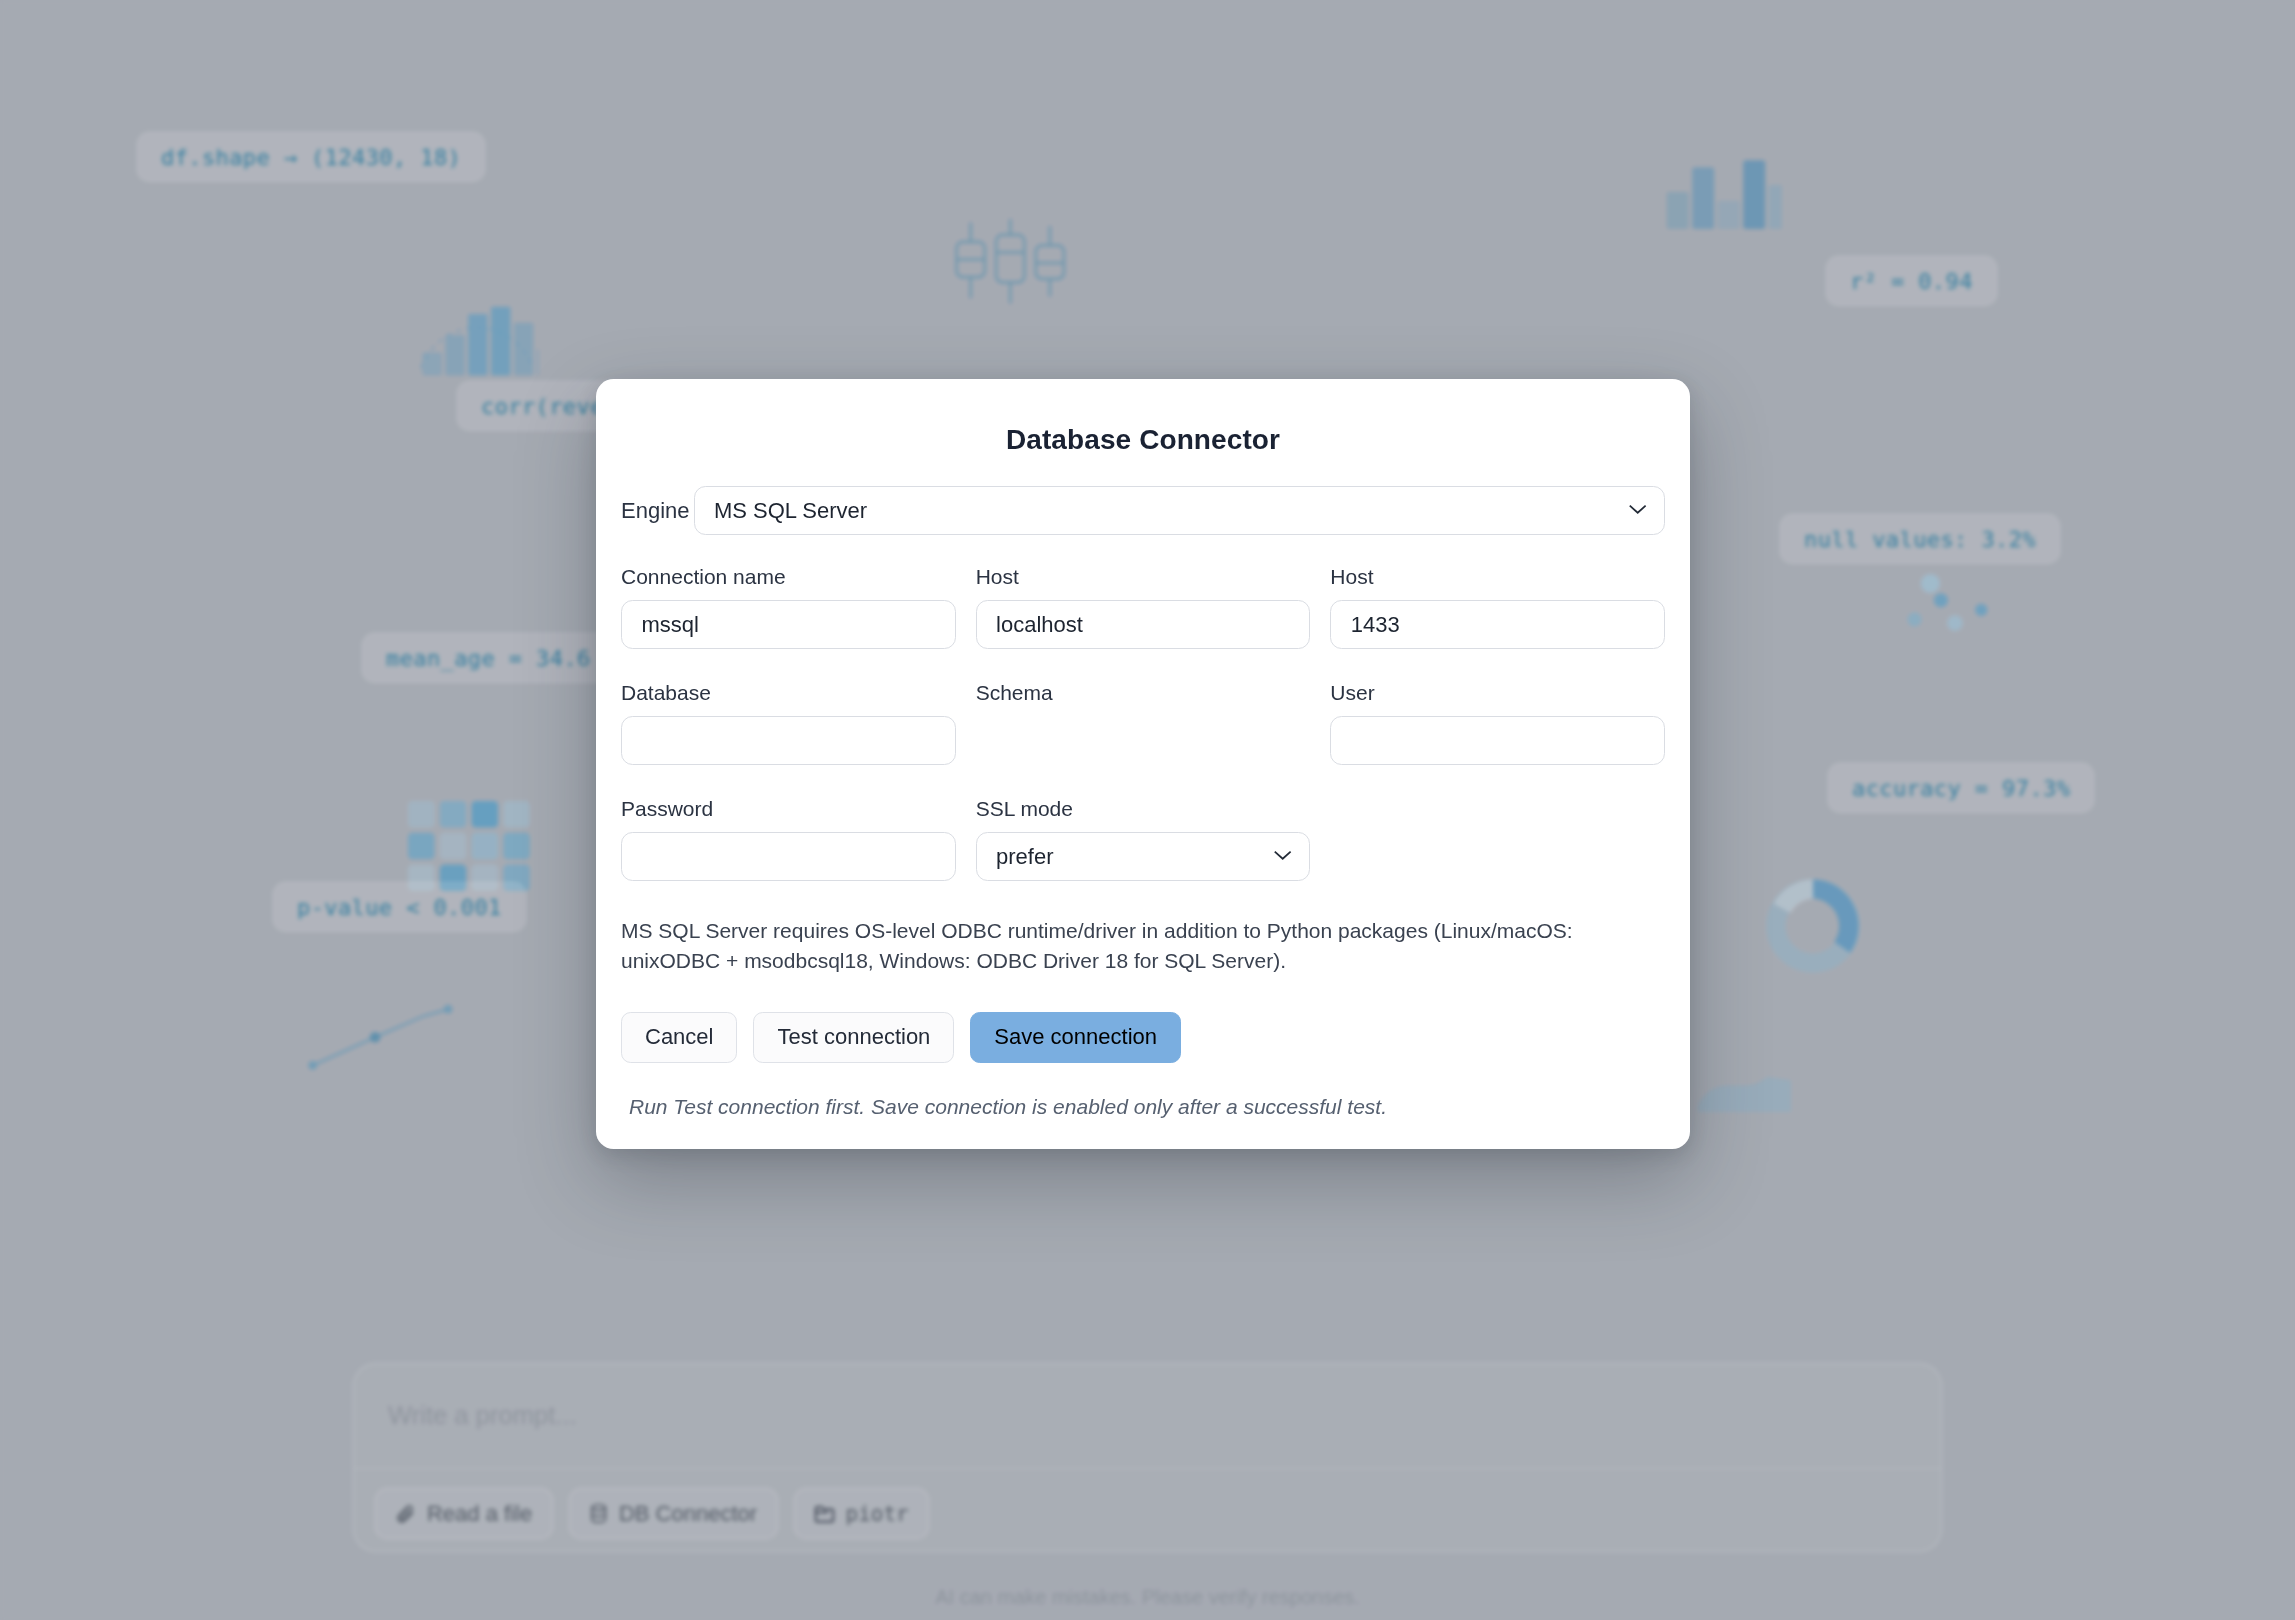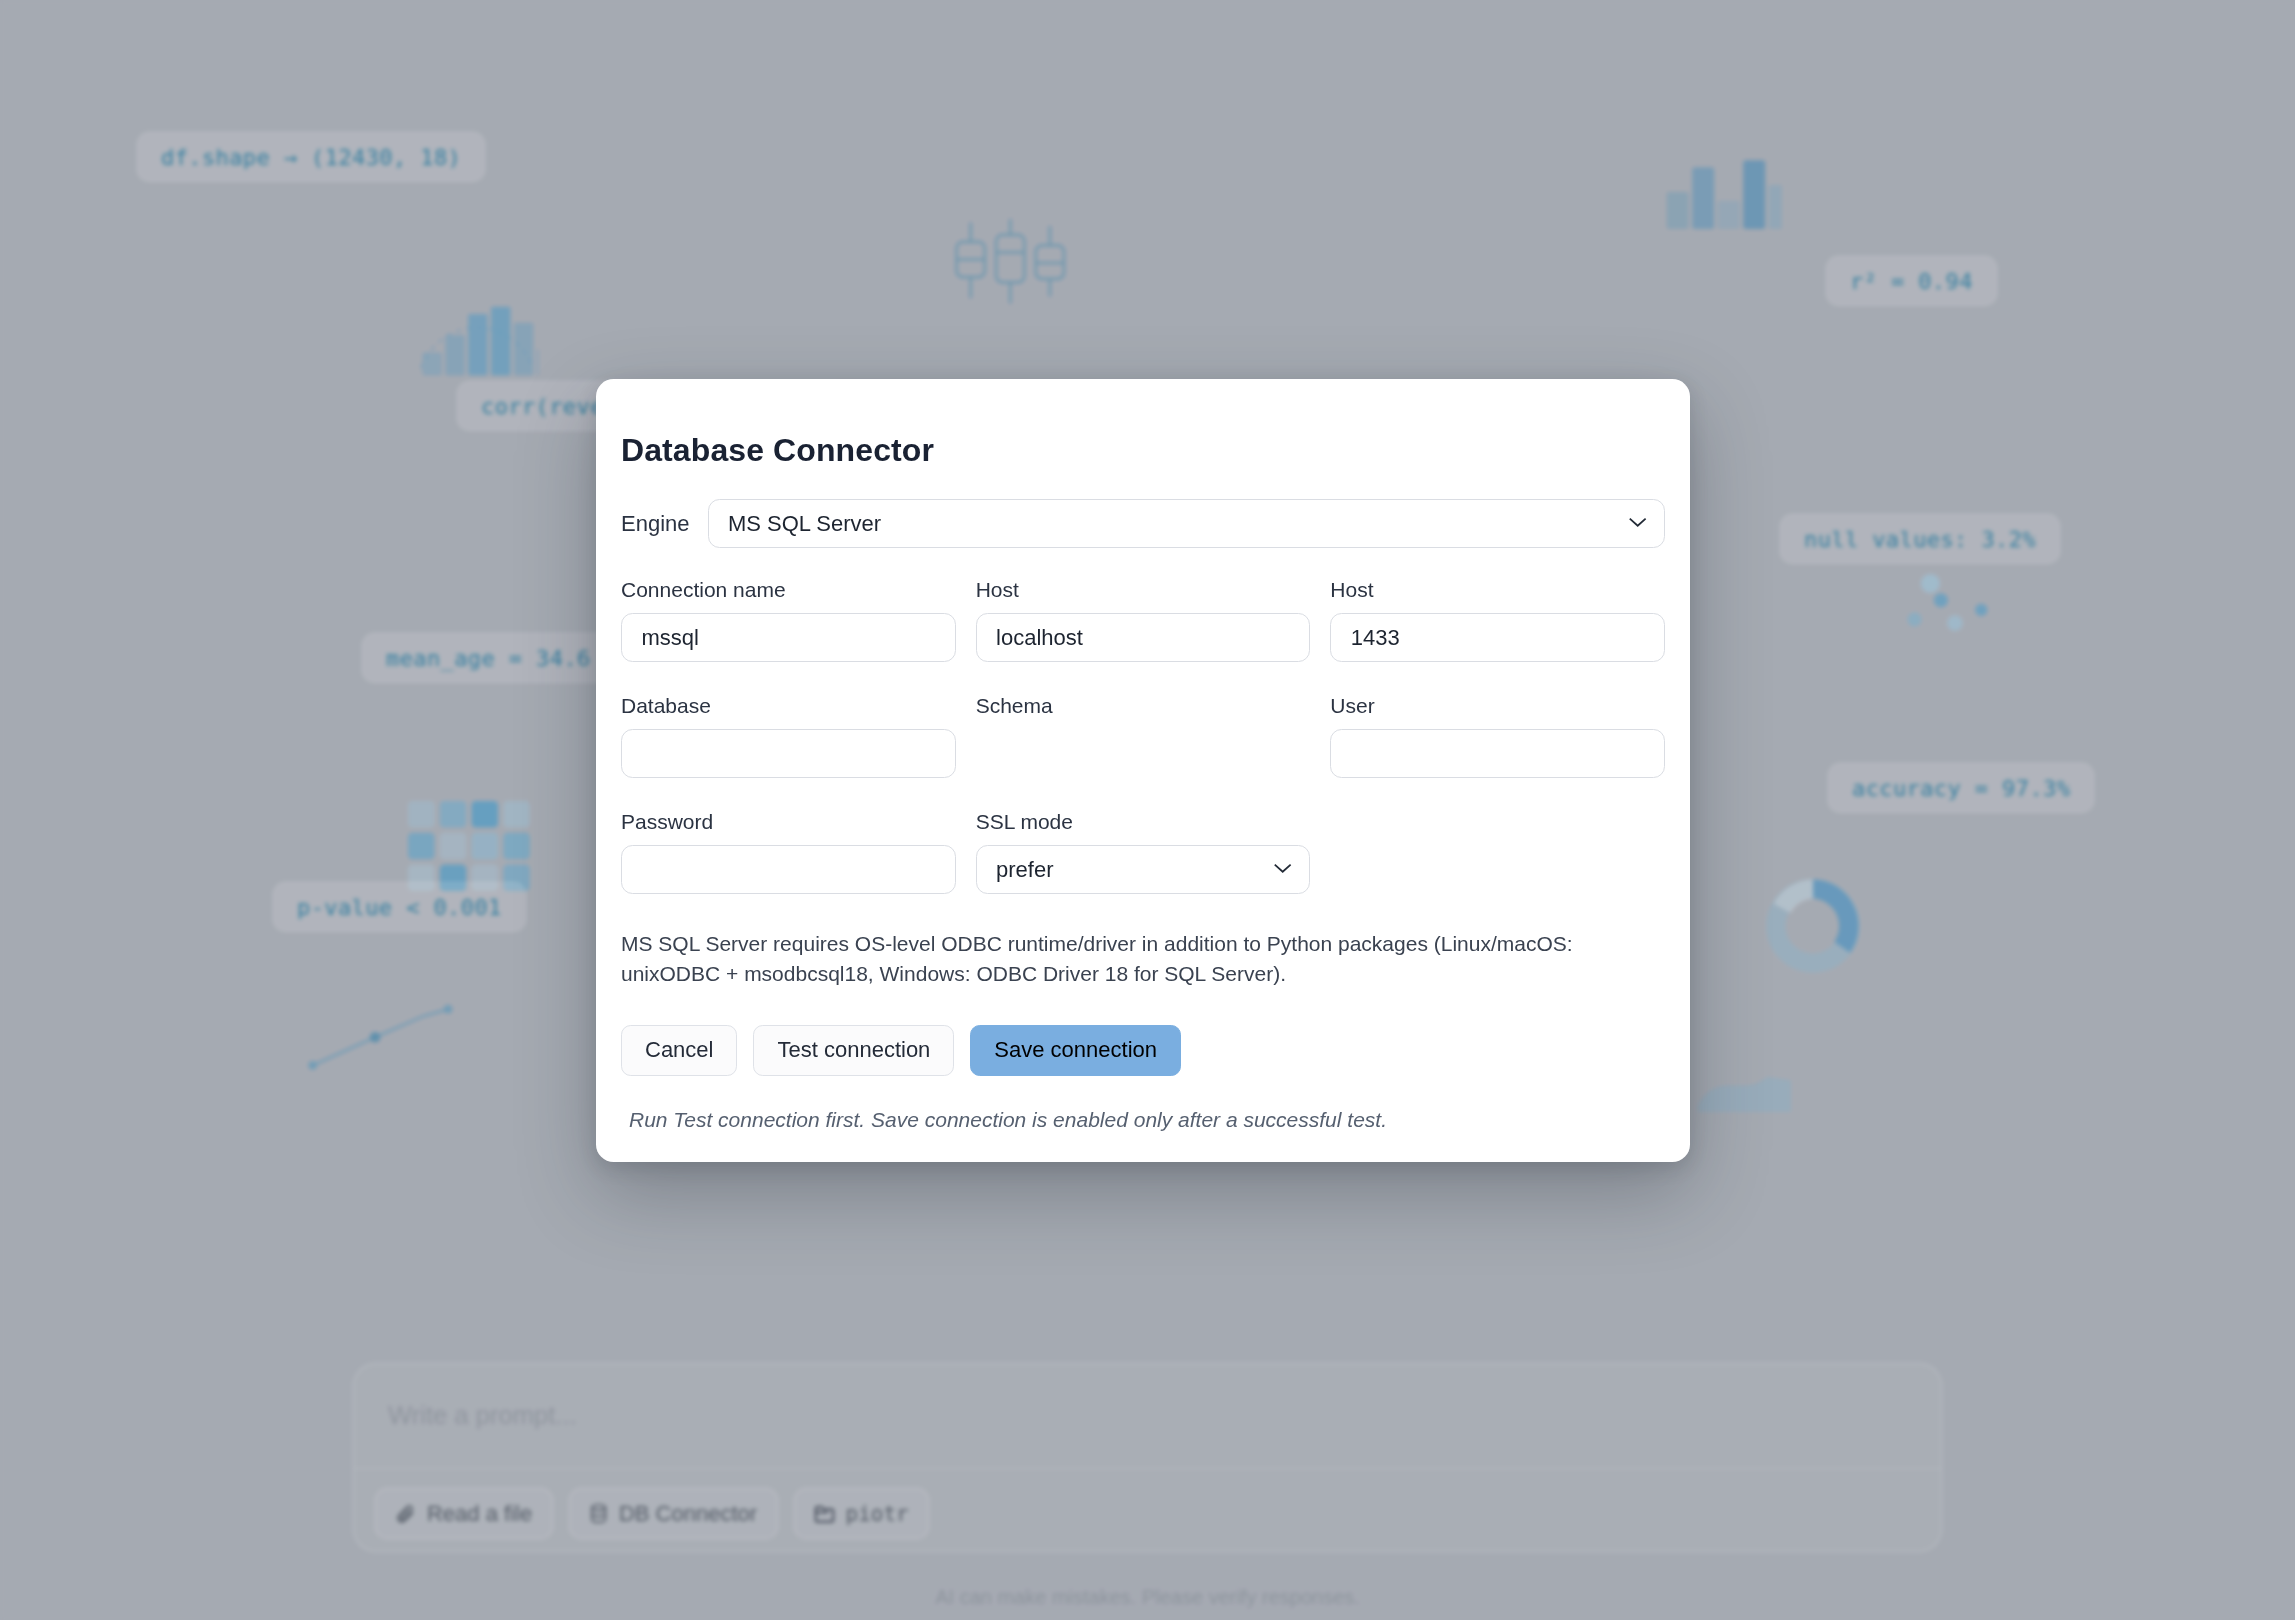--- a/index.html
+++ b/index.html
@@ -121,11 +121,12 @@
   .modal-inner { padding: 0 0 0 0; }
 
   #modal-title {
-    margin: 12px 0 30px 0;
-    font-size: 32px;
+    margin: 4px 0 30px 0;
+    font-size: 28px;
     font-weight: bold;
     color: #1a2233;
     letter-spacing: 0.1px;
+    text-align: center;
   }
 
   .engine-row {

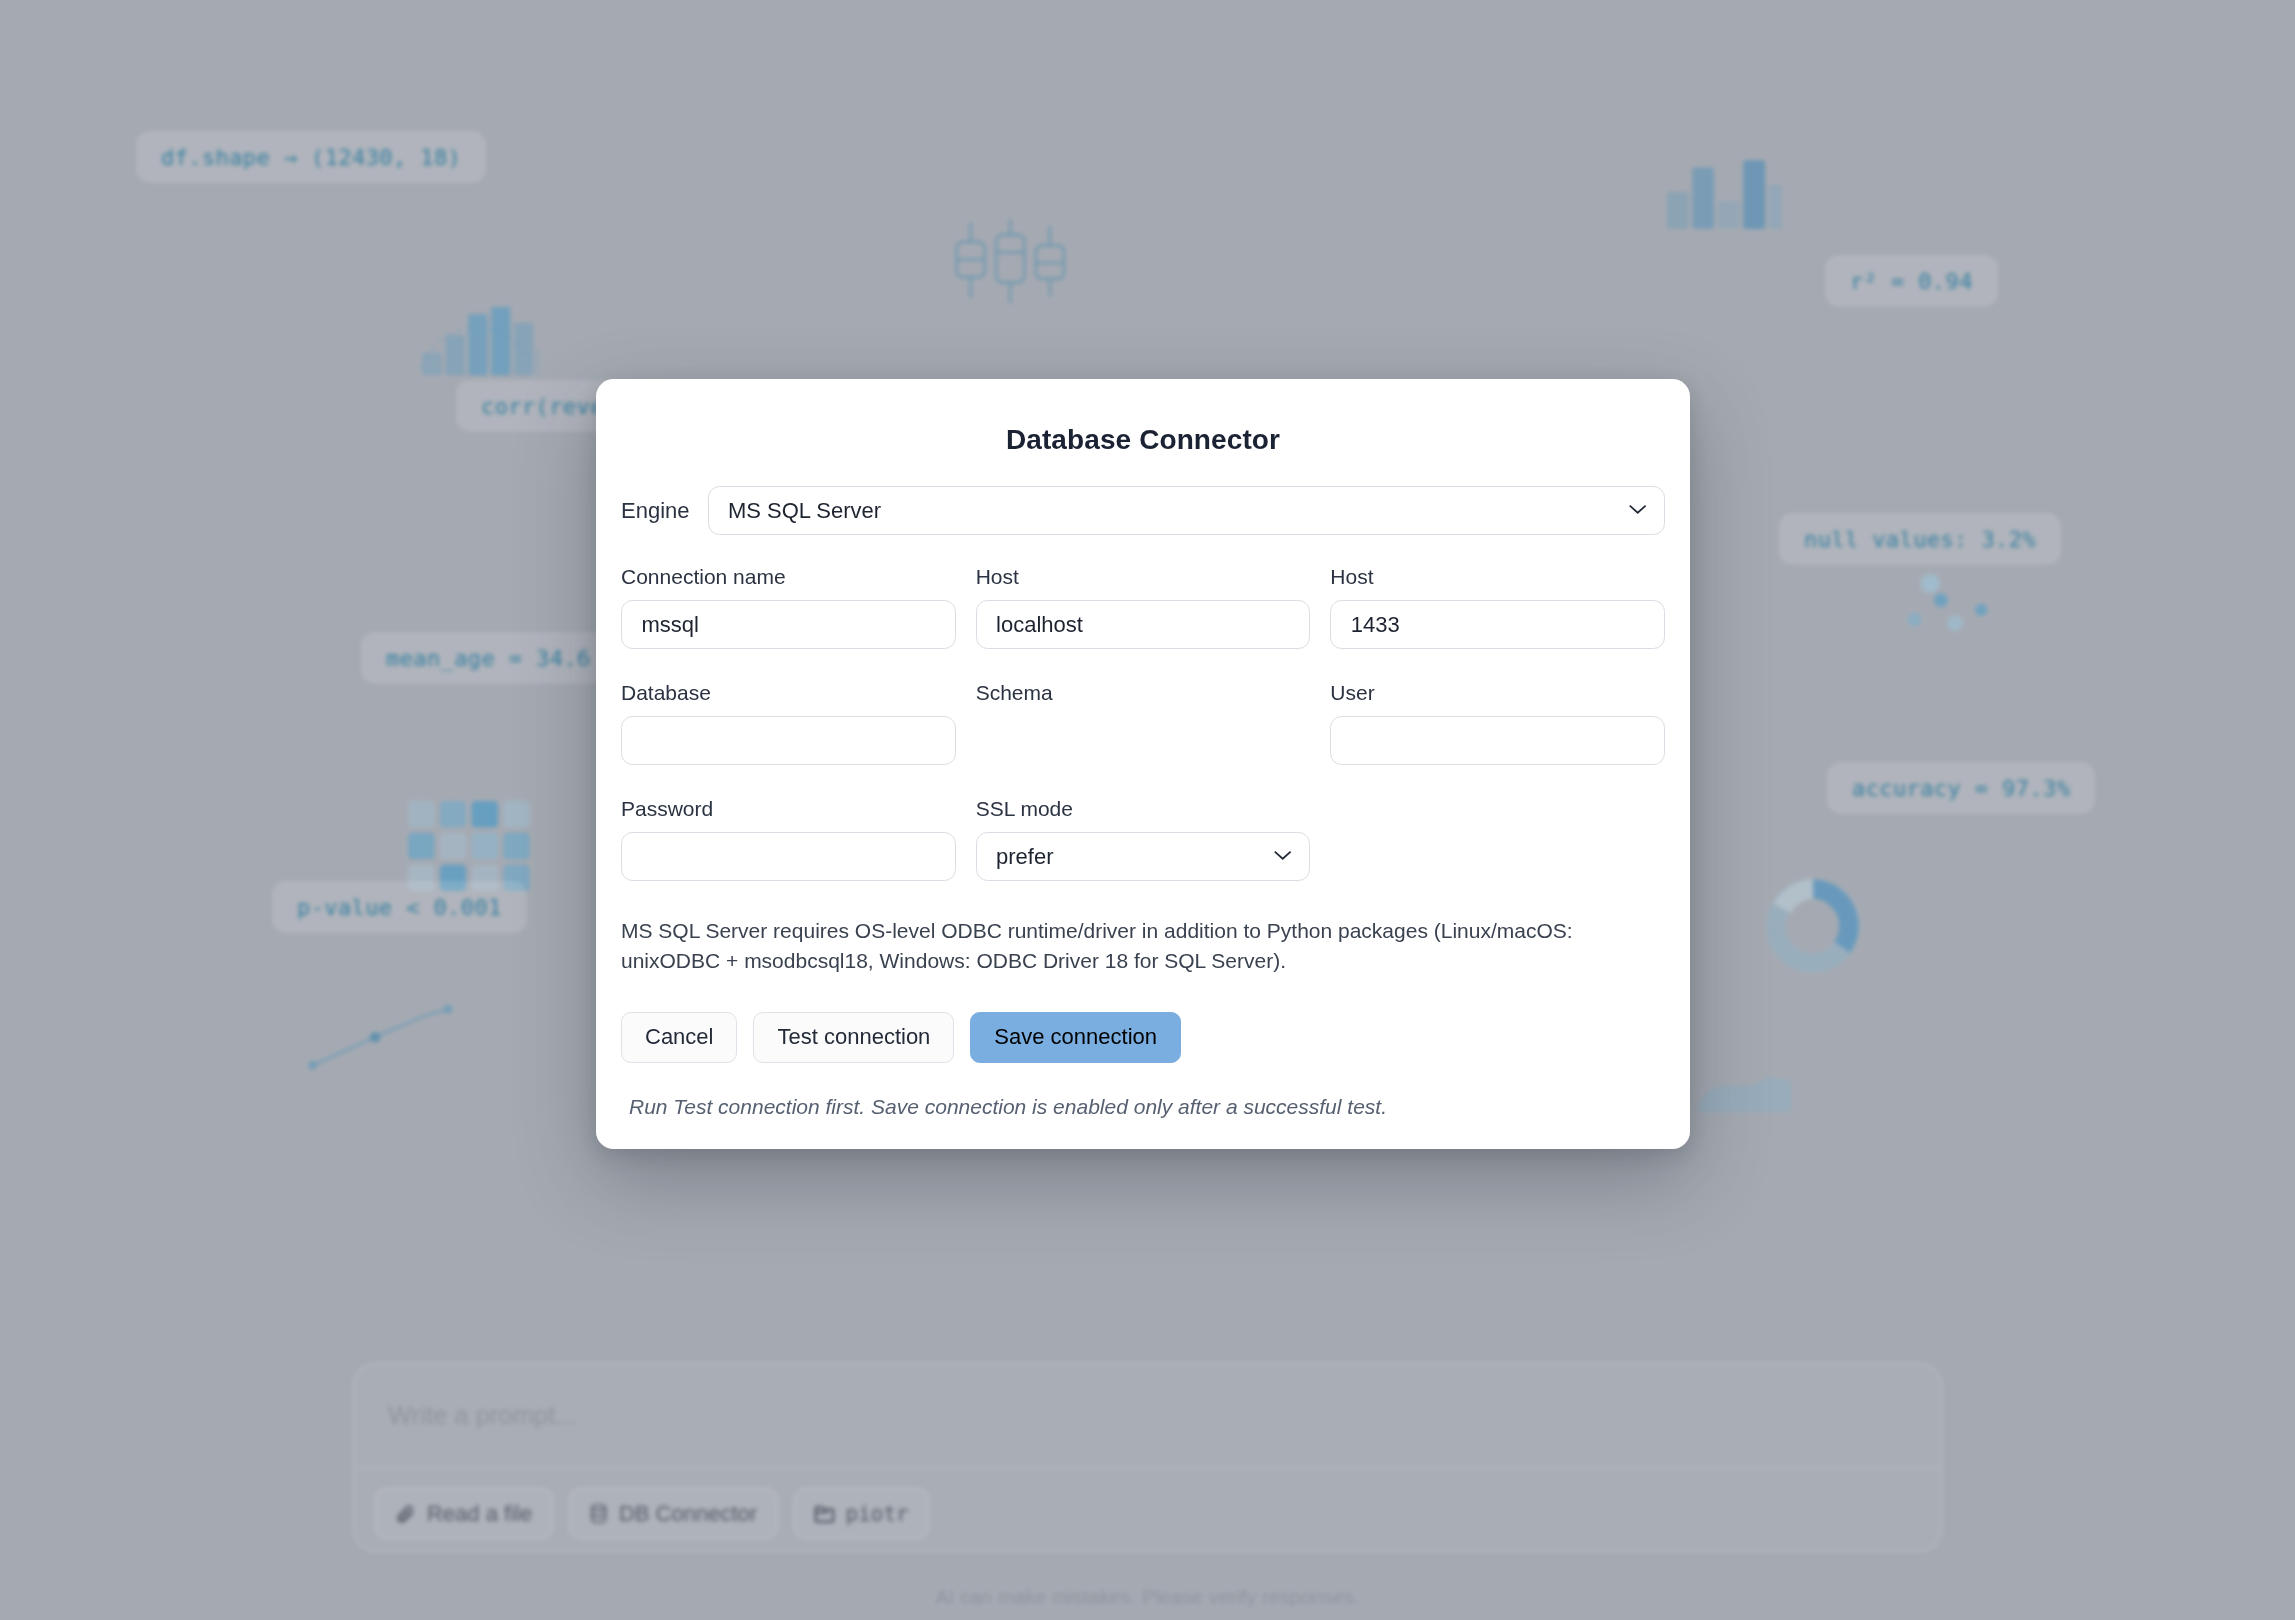--- a/index.html
+++ b/index.html
@@ -132,7 +132,7 @@
   .engine-row {
     display: flex;
     align-items: center;
-    gap: 18px;
+    gap: 4px;
     margin-bottom: 30px;
   }
   .engine-label {

